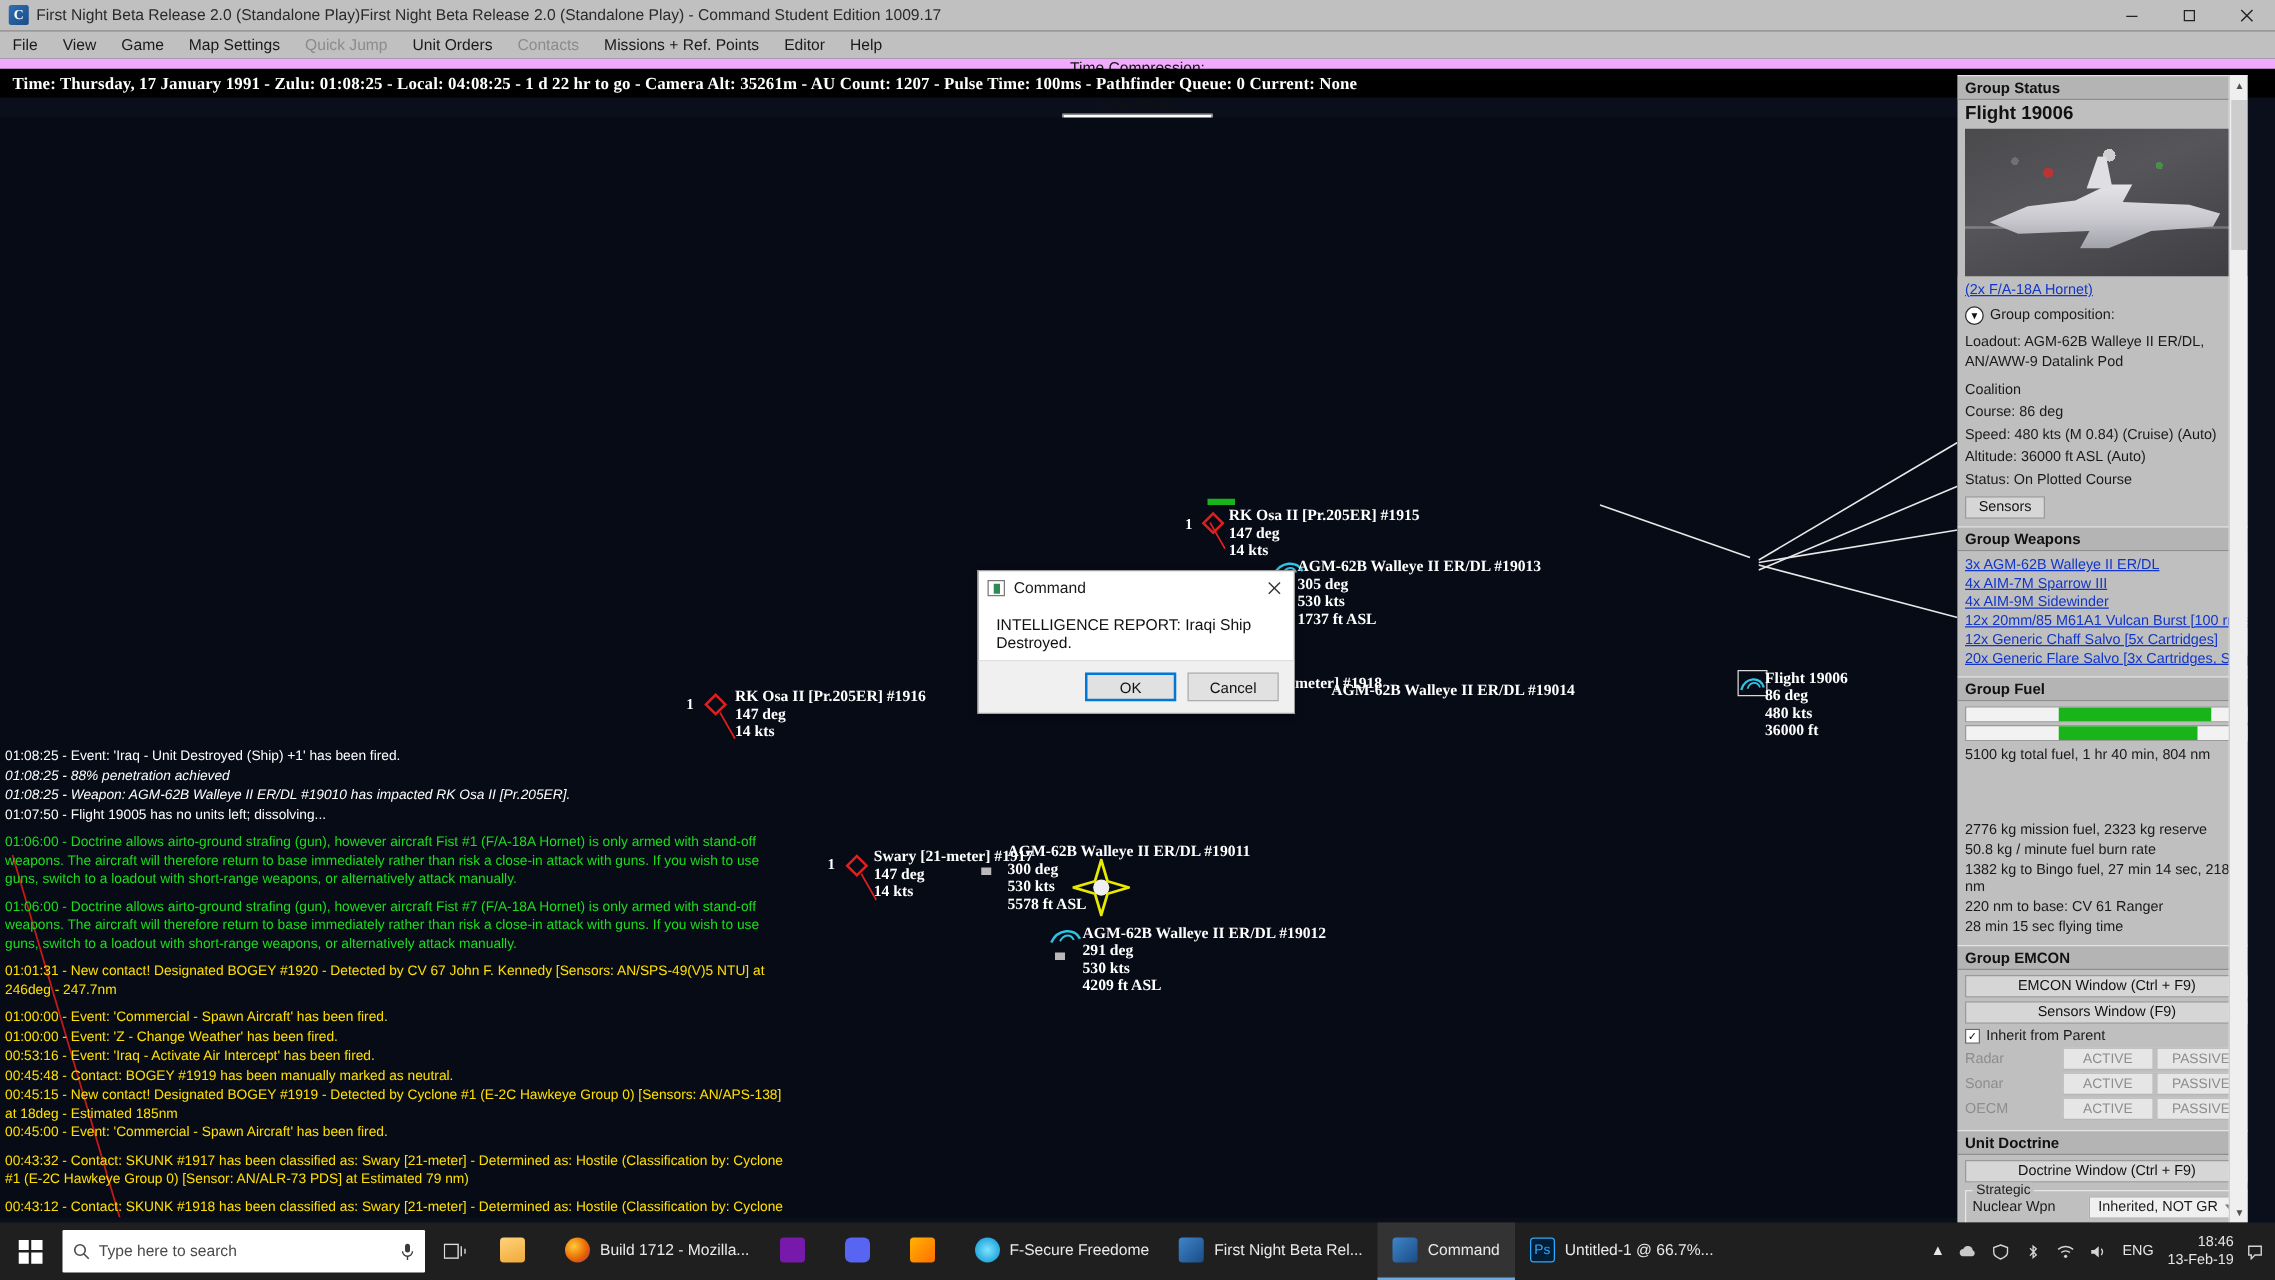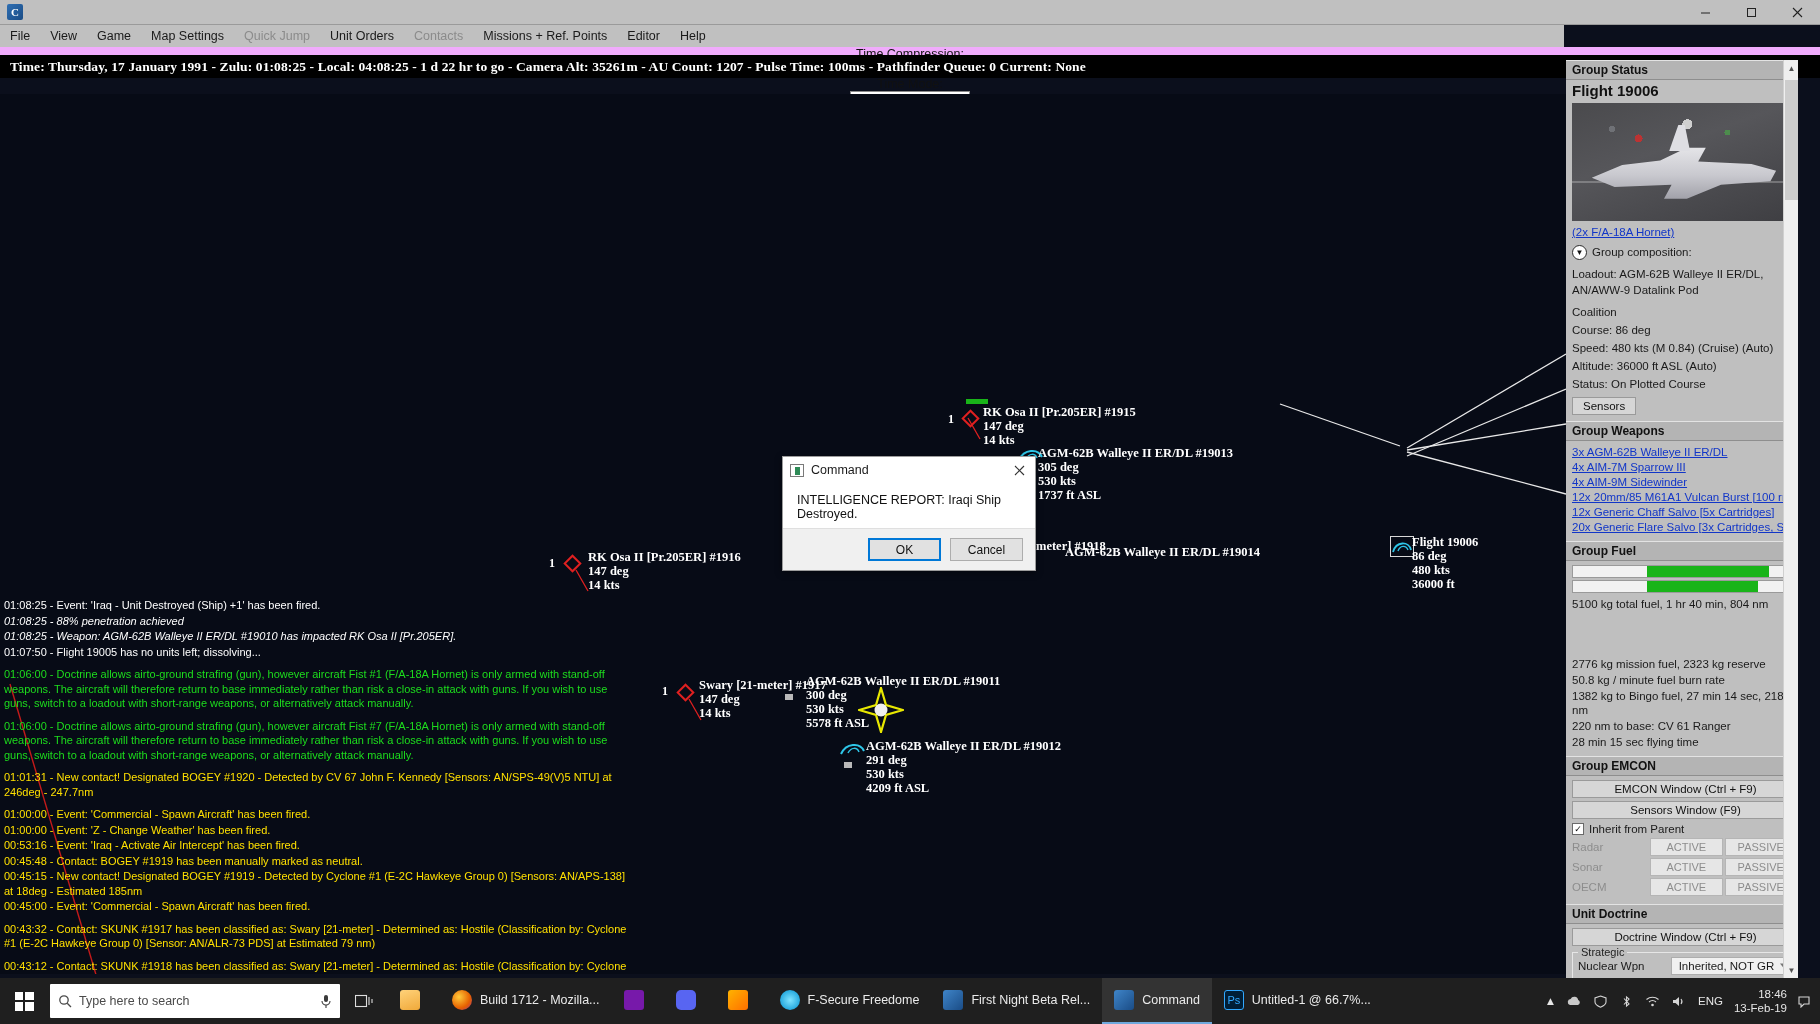--- a/index.html
+++ b/index.html
@@ -332,6 +332,7 @@
 
   <div class="titlebar">
     <div class="app-icon"></div>
+    <div class="title-text">First Night Beta Release 2.0 (Standalone Play)First Night Beta Release 2.0 (Standalone Play) - Command Student Edition 1009.17</div>
     <div class="win-btns">
       <div class="win-btn">
         <svg width="11" height="11" viewBox="0 0 11 11">

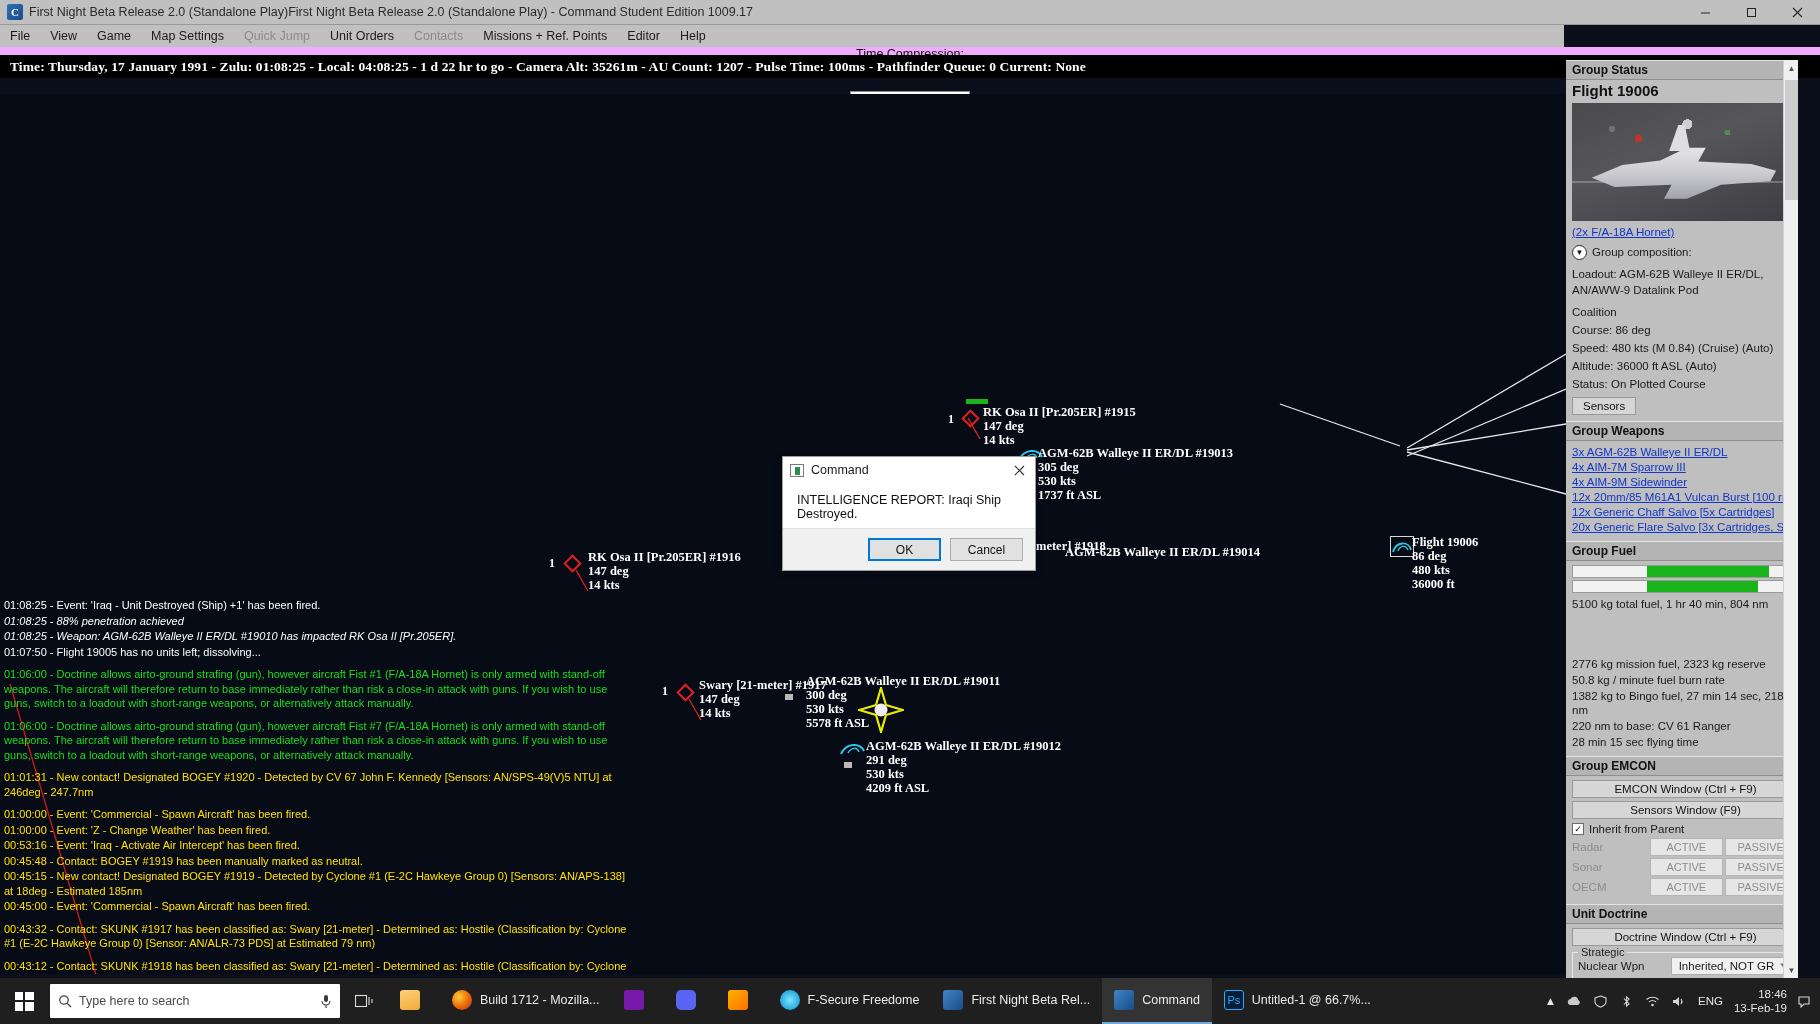--- a/index.html
+++ b/index.html
@@ -46,7 +46,7 @@
 
   
   .menubar {
-    position: absolute; top: 25px; left: 0; width: 1564px; height: 22px;
+    position: absolute; top: 25px; left: 0; width: 1820px; height: 22px;
     background: #c0c0c0; display: flex; align-items: center;
     font-size: 12.5px; color: #1a1a1a;
   }

